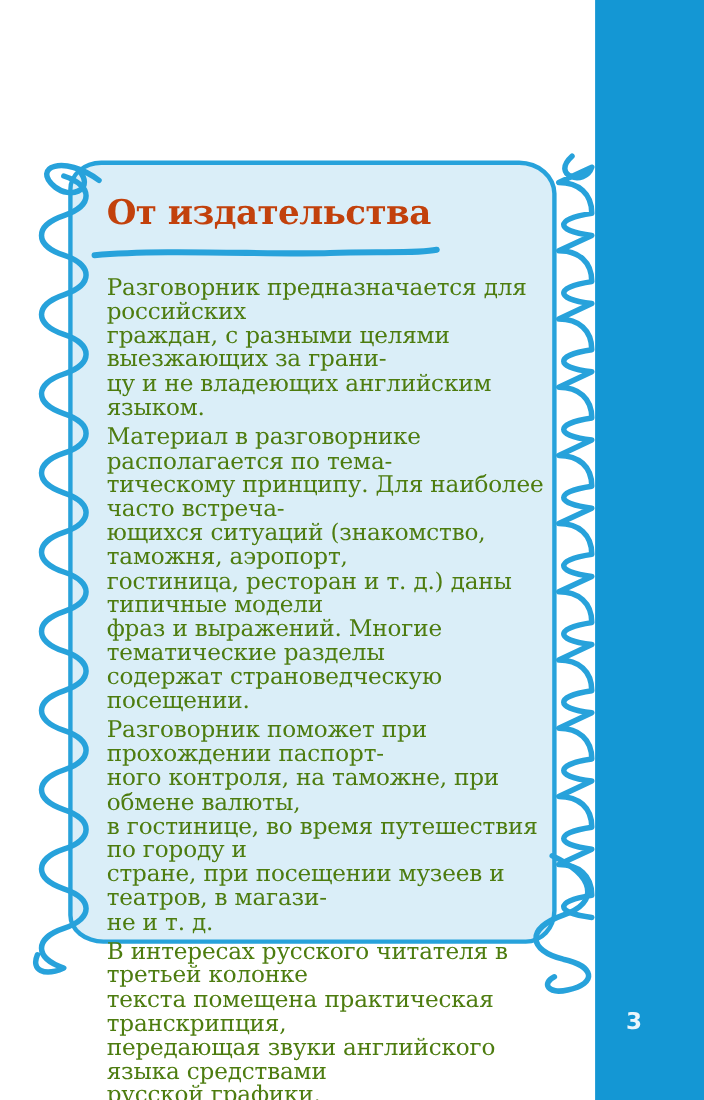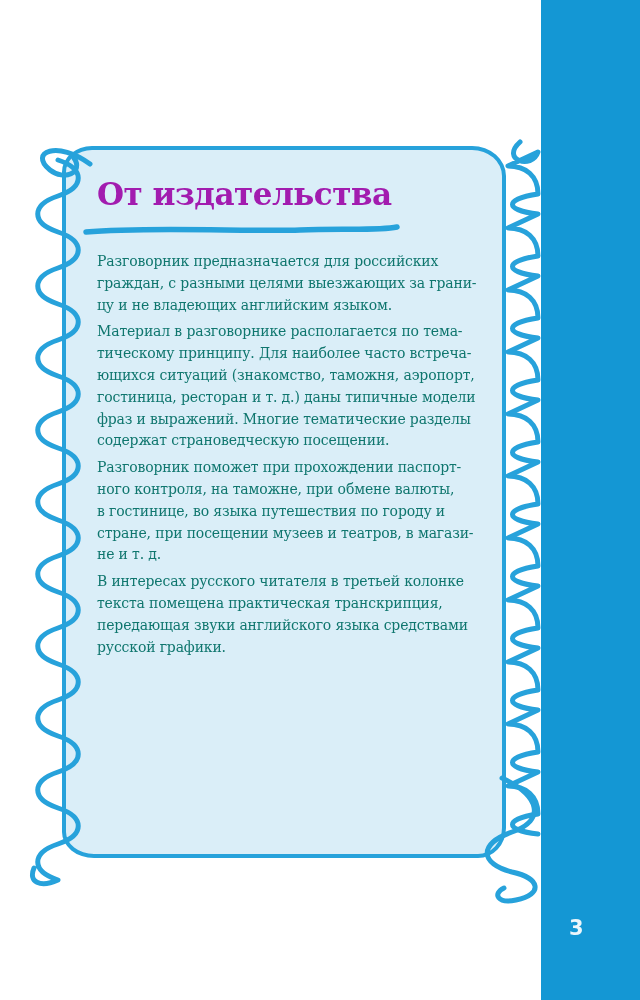--- a/index.html
+++ b/index.html
@@ -54,7 +54,7 @@
     font-size: 31px;
     font-weight: bold;
     letter-spacing: -0.5px;
-    color: #a21caf;
+    color: #c2410c;
   }
   .card-body {
     position: absolute;

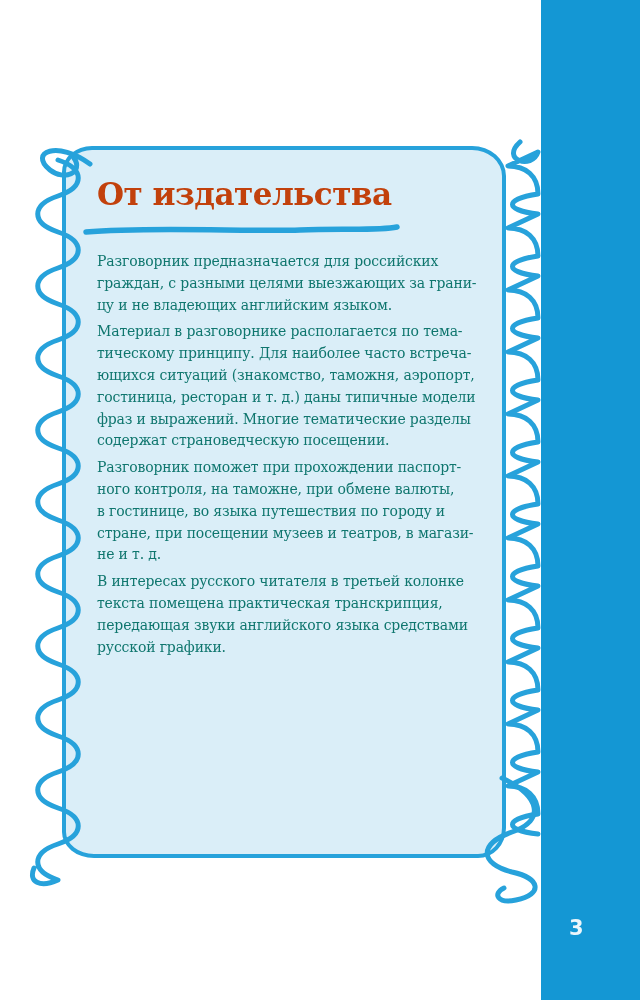--- a/index.html
+++ b/index.html
@@ -64,10 +64,10 @@
   }
   .card-body p {
     margin: 0 0 5px 0;
-    font-size: 14px;
+    font-size: 21px;
     line-height: 21.8px;
     letter-spacing: -0.15px;
-    color: #0f766e;
+    color: #4d7c0f;
     white-space: pre-line;
   }
   

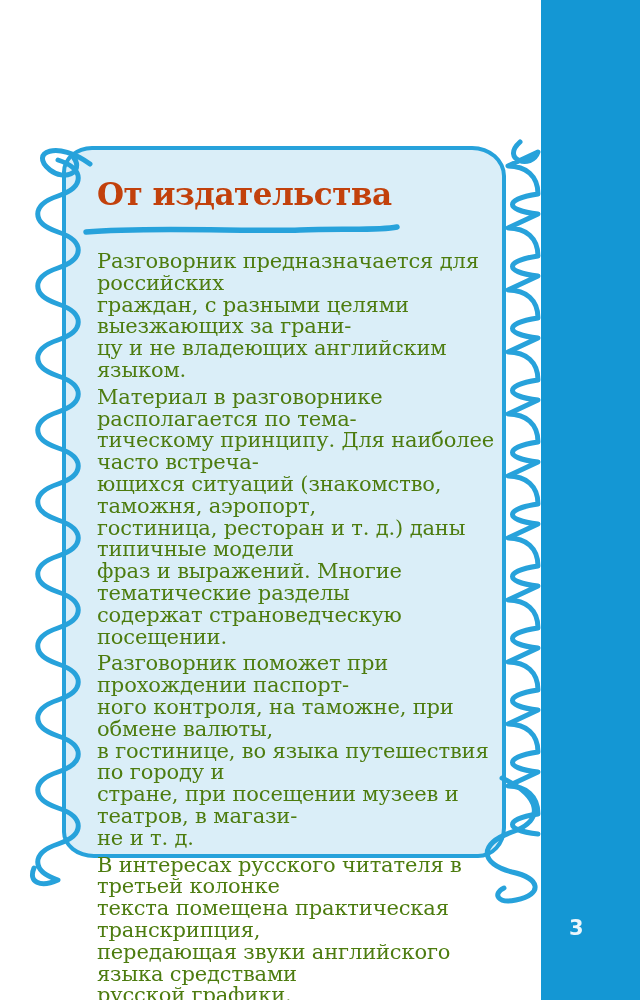--- a/index.html
+++ b/index.html
@@ -109,7 +109,7 @@
 содержат страноведческую посещении.</p>
       <p>Разговорник поможет при прохождении паспорт-
 ного контроля, на таможне, при обмене валюты,
-в гостинице, во языка путешествия по городу и
+в гостинице, во время путешествия по городу и
 стране, при посещении музеев и театров, в магази-
 не и т. д.</p>
       <p>В интересах русского читателя в третьей колонке

